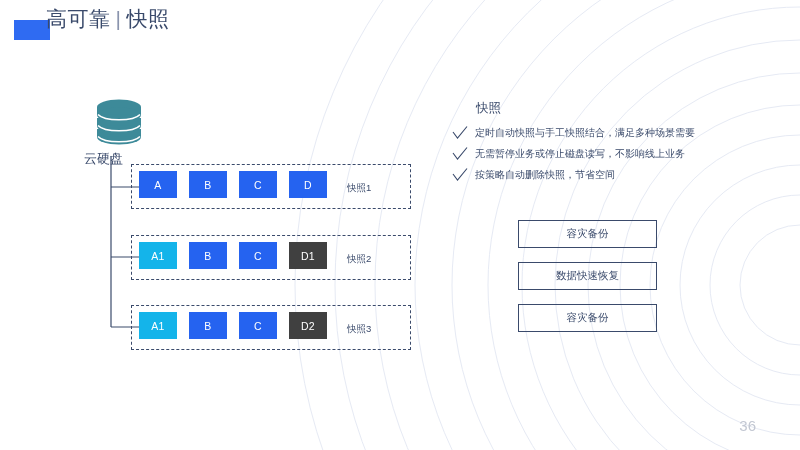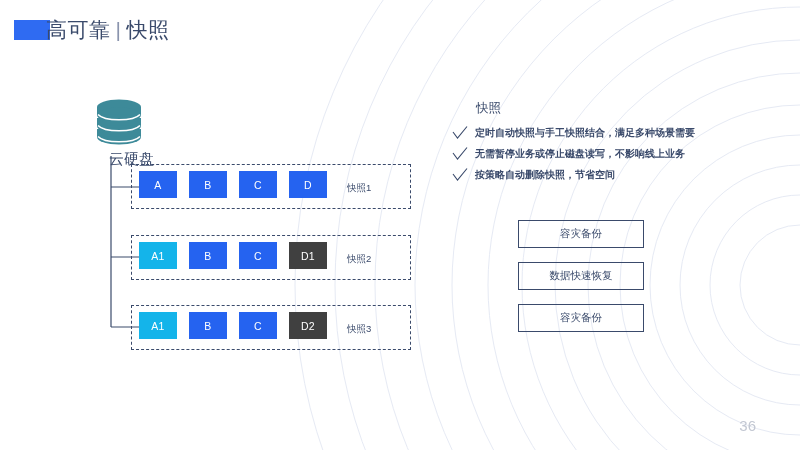--- a/index.html
+++ b/index.html
@@ -52,7 +52,7 @@
   #page-title {
     position: absolute;
     left: 46px;
-    top: 16px;
+    top: 5px;
     font-size: 21px;
     color: #3a4a6b;
     letter-spacing: 0.5px;

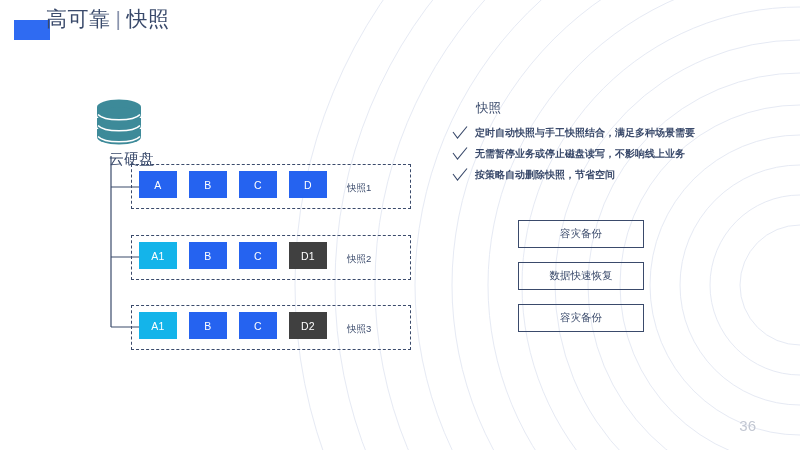--- a/index.html
+++ b/index.html
@@ -151,7 +151,6 @@
     display: flex;
     align-items: flex-start;
     margin-bottom: 7px;
-    font-weight: bold;
   }
   .check-icon {
     width: 16px;

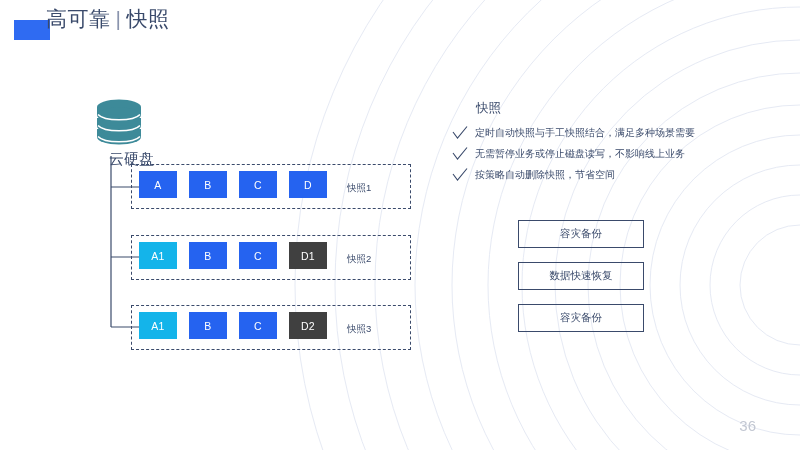--- a/index.html
+++ b/index.html
@@ -77,8 +77,8 @@
     margin: 0 auto;
   }
   #disk-label {
-    text-align: right;
-    font-size: 15px;
+    text-align: left;
+    font-size: 13px;
     color: #3a4a6b;
     margin-top: 2px;
     white-space: nowrap;

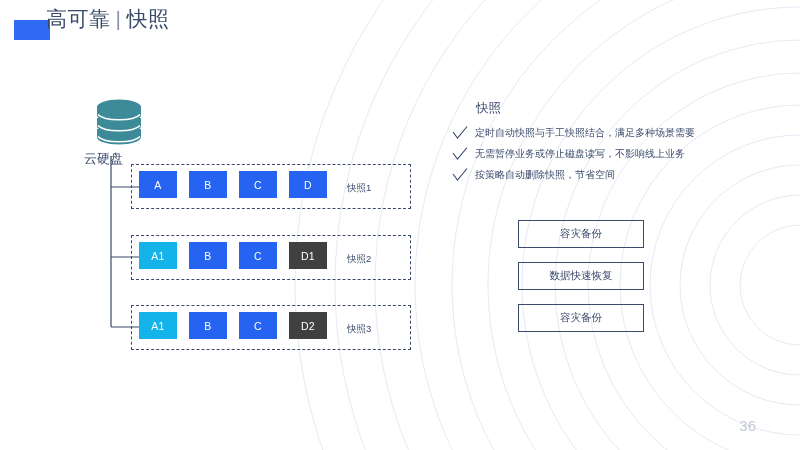--- a/index.html
+++ b/index.html
@@ -173,7 +173,7 @@
     z-index: 3;
   }
   .tag-box {
-    width: 126px;
+    width: 139px;
     height: 28px;
     border: 1.5px solid #3a4a6b;
     display: flex;

